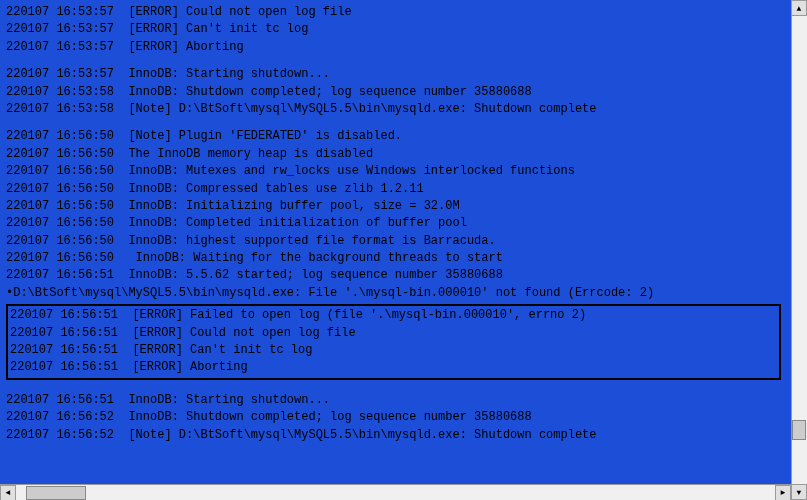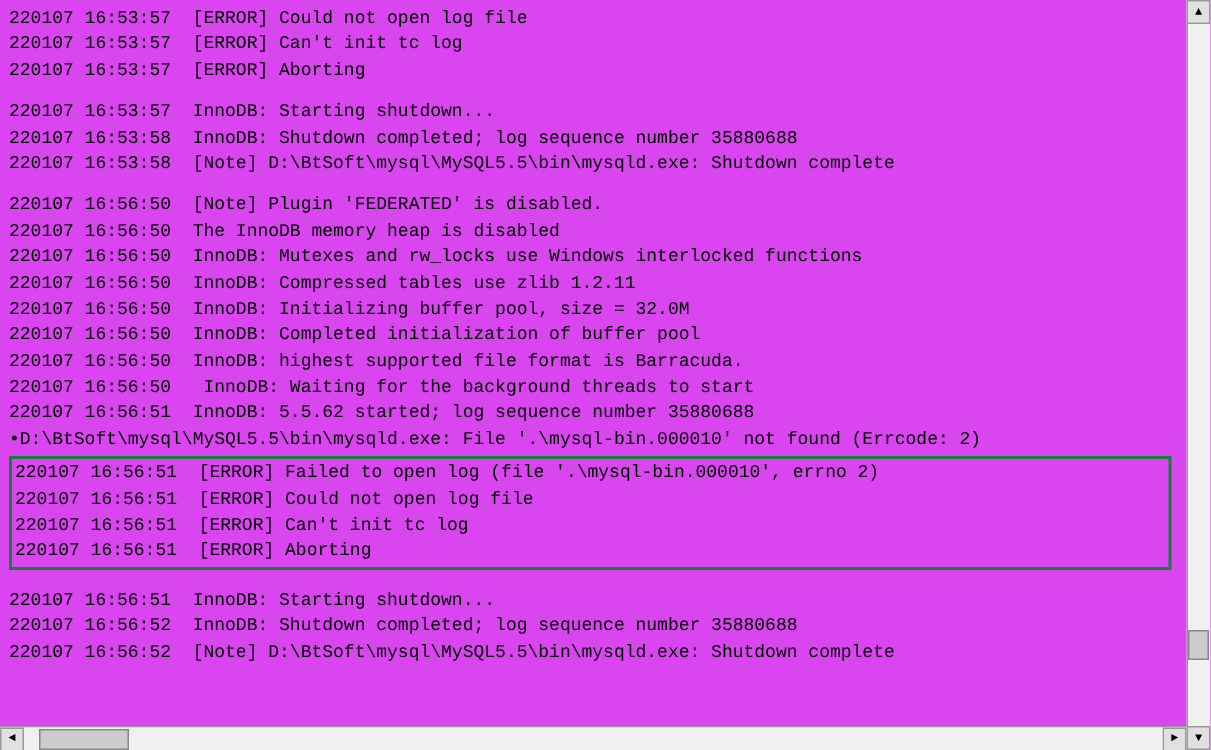--- a/index.html
+++ b/index.html
@@ -15,7 +15,7 @@
     .terminal {
       width: 100%;
       height: 100%;
-      background: #d946ef;
+      background: #1d4ed8;
       padding: 4px 6px;
       overflow: hidden;
       position: relative;

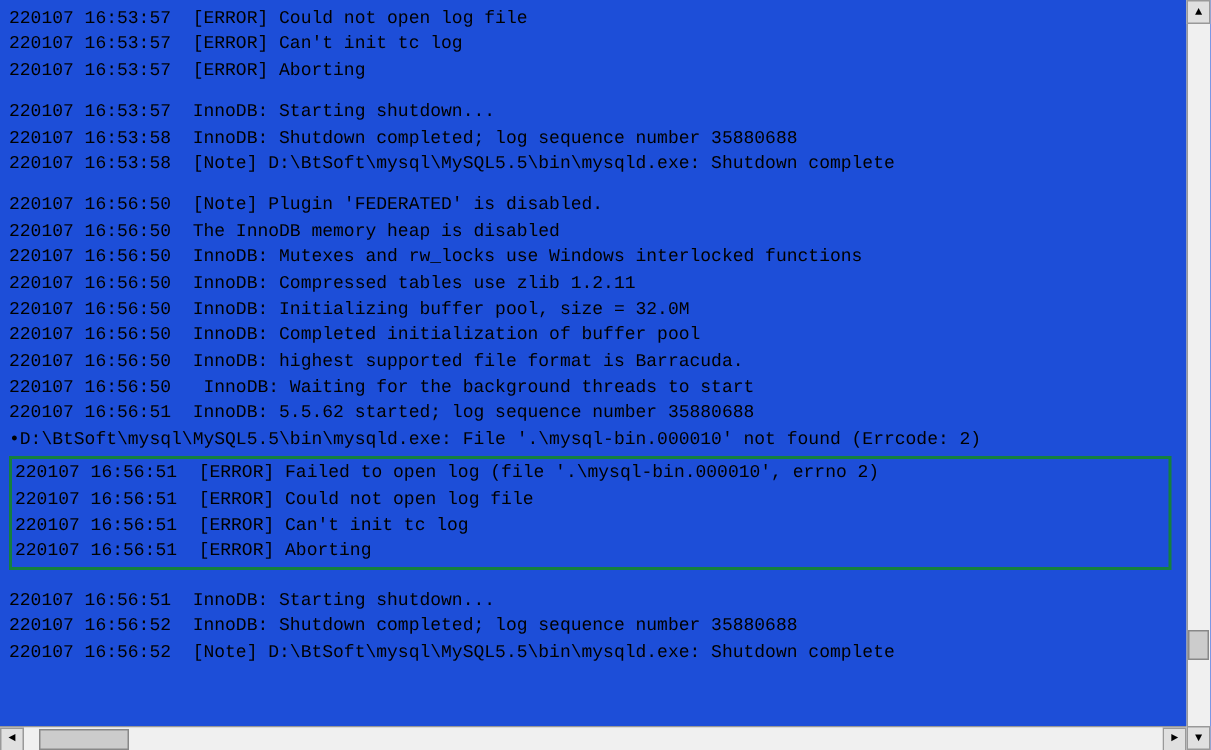--- a/index.html
+++ b/index.html
@@ -28,7 +28,7 @@
       height: 10px;
     }
     .error-highlight {
-      border: 2px solid #15803d;
+      border: 2px solid #000000;
       margin: 2px 0;
       padding: 1px 2px;
       display: inline-block;

